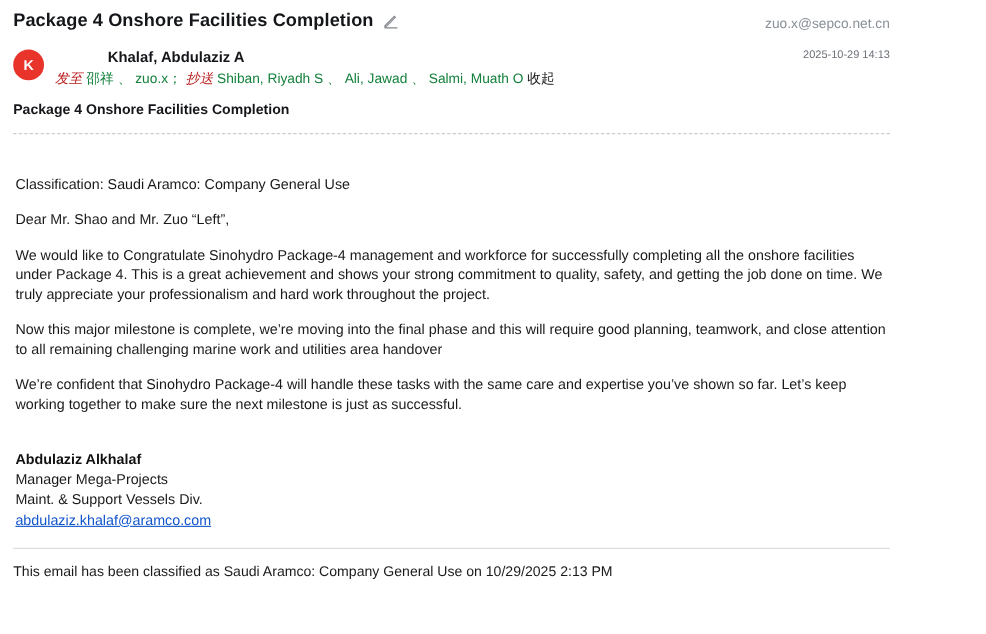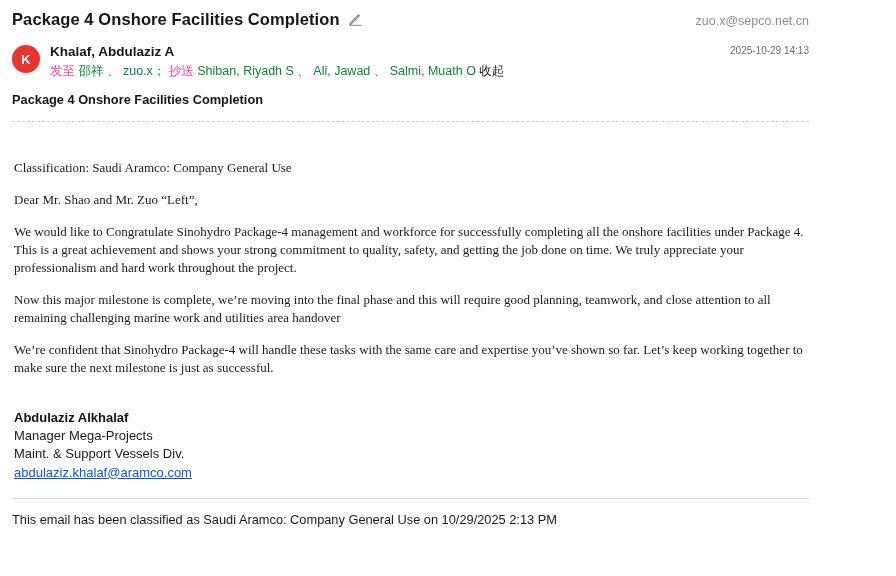--- a/index.html
+++ b/index.html
@@ -84,6 +84,7 @@
     font-weight: bold;
     color: #14161a;
     line-height: 17px;
+    margin-left: 48px;
   }
   .recipients {
     margin-top: 3px;

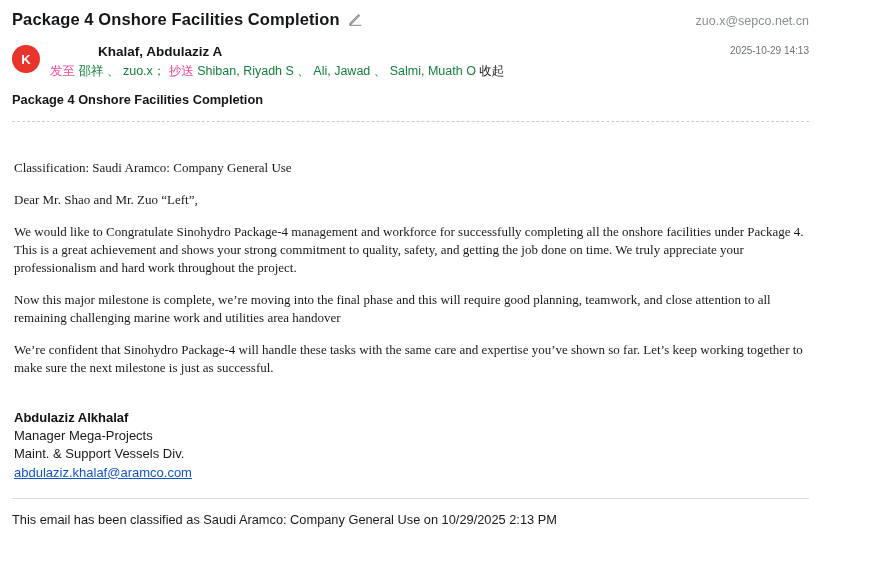--- a/index.html
+++ b/index.html
@@ -95,7 +95,8 @@
     overflow: hidden;
   }
   .recip-label {
-    color: #ec4899;
+    color: #b91c1c;
+    font-style: italic;
   }
   .recip-name {
     color: #15803d;

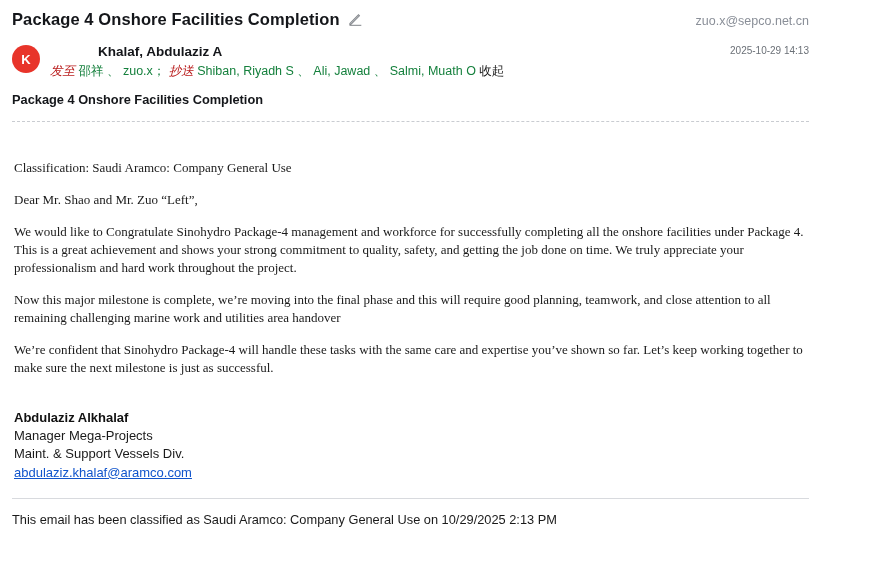--- a/index.html
+++ b/index.html
@@ -135,7 +135,6 @@
     font-size: 13px;
     line-height: 18px;
     color: #1a1a1a;
-    font-family: Liberation Serif, serif;
   }
   .spacer-lg { height: 30px; }
   .para { margin-bottom: 14px !important; }

